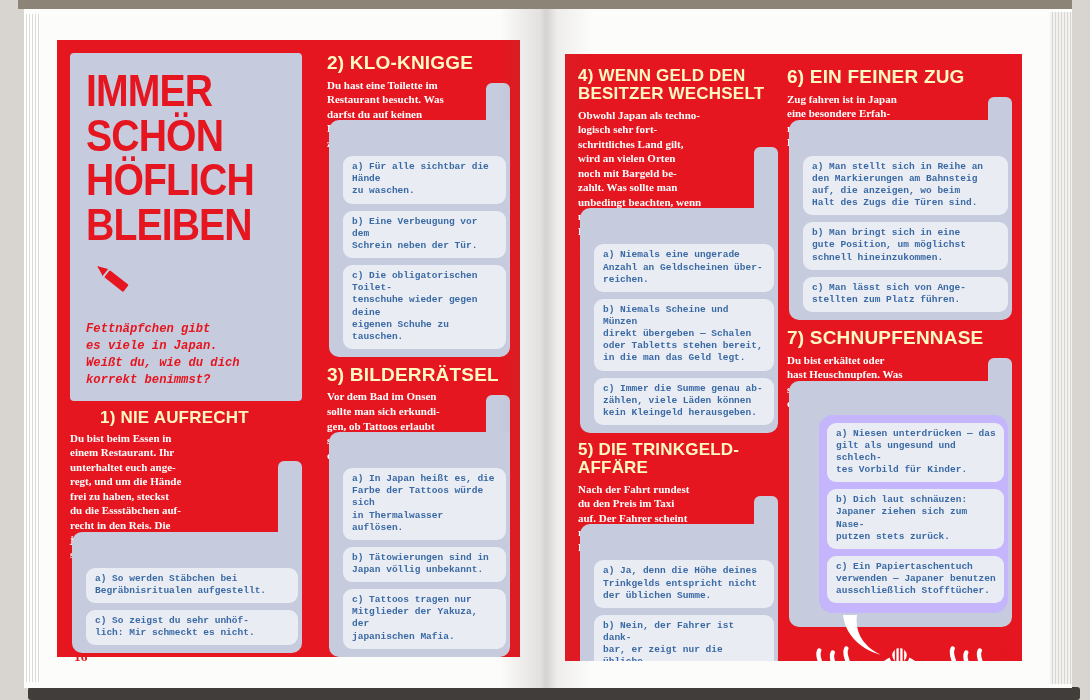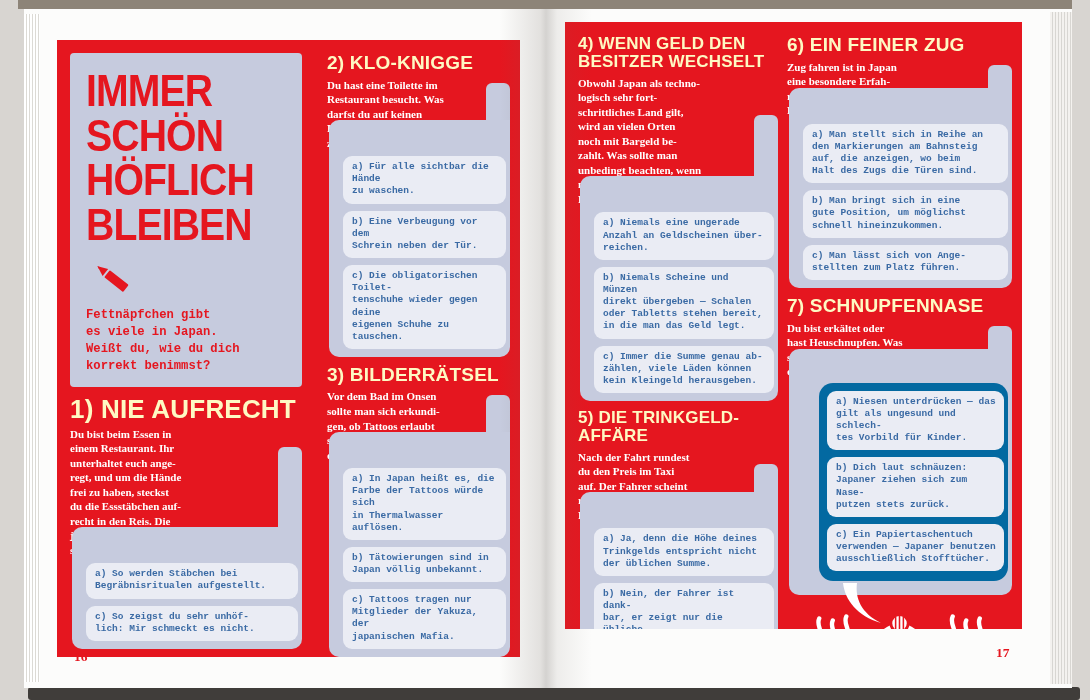--- a/index.html
+++ b/index.html
@@ -28,7 +28,7 @@
   .red-block{position:absolute;background:var(--red);display:flex;gap:9px;
     padding:13px 10px 12px 13px;overflow:hidden;}
   #red-left{left:57px;top:40px;width:463px;height:617px;gap:25px;}
-  #red-right{left:565px;top:22px;width:457px;height:607px;}
+  #red-right{left:565px;top:54px;width:457px;height:607px;}
   .col{display:flex;flex-direction:column;min-width:0;}
   #red-left .col1{width:232px;flex:none;}
   #red-left .col2{flex:1;}

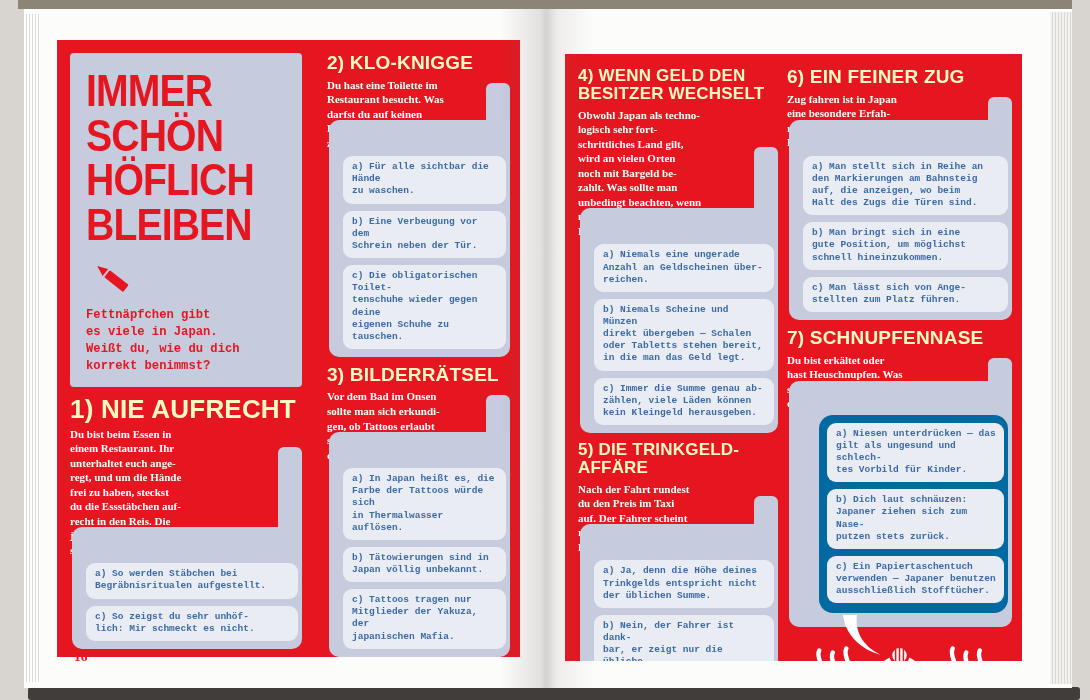--- a/index.html
+++ b/index.html
@@ -41,7 +41,7 @@
   .big-title div{font-weight:bold;font-size:45px;line-height:0.99;color:var(--red);letter-spacing:-1px;}
   .pencil{margin:10px 0 2px 6px;}
   .intro{font-family:"Liberation Mono",monospace;font-weight:bold;font-size:12.2px;
-    line-height:1.38;color:var(--red);white-space:pre-line;margin-top:6px;}
+    line-height:1.38;color:var(--red);white-space:pre-line;margin-top:20px;font-style:italic;}
 
   
   .question{position:relative;margin-bottom:8px;}

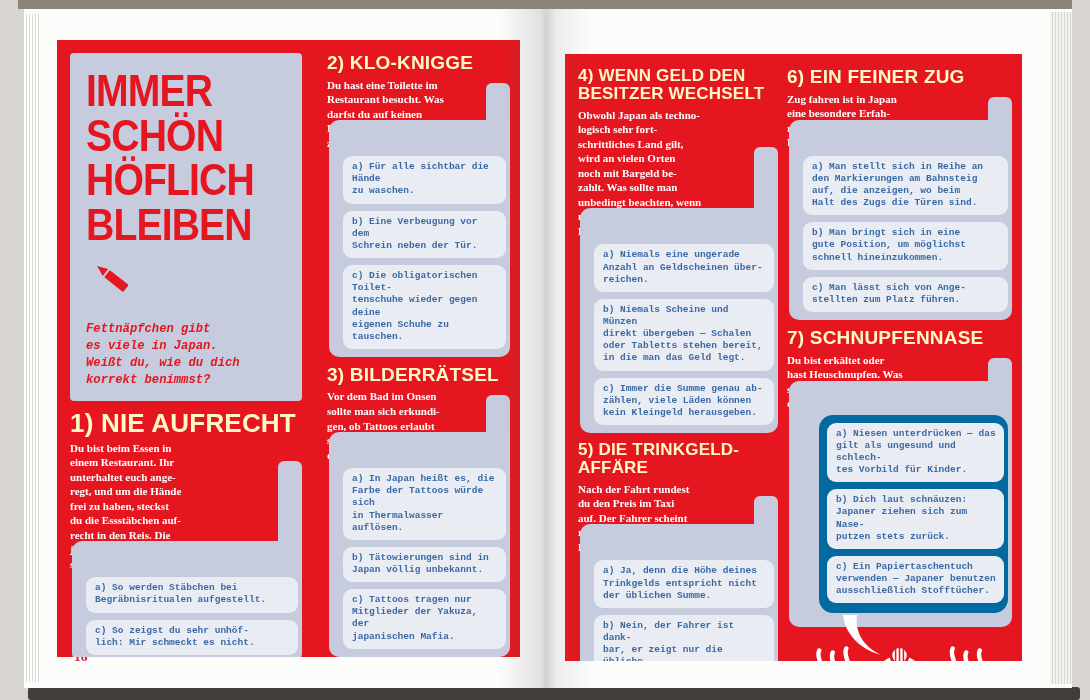--- a/index.html
+++ b/index.html
@@ -50,7 +50,7 @@
   .st52{top:52px;} .st80{top:80px;} .st55{top:55px;}
   .q-head{position:relative;z-index:1;color:#fef9c3;font-weight:bold;font-size:19px;
     letter-spacing:0.2px;line-height:1.08;white-space:pre-line;margin-bottom:4px;}
-  .q-head.big{font-size:26px;}
+  .q-head.big{font-size:17px;margin-left:30px;}
   #red-right .col1 .q-head{font-size:17px;}
   .q-body{position:relative;z-index:1;color:#fff;font-family:Liberation Serif, serif;
     font-weight:bold;font-size:11px;line-height:1.32;white-space:pre-line;margin-right:28px;}

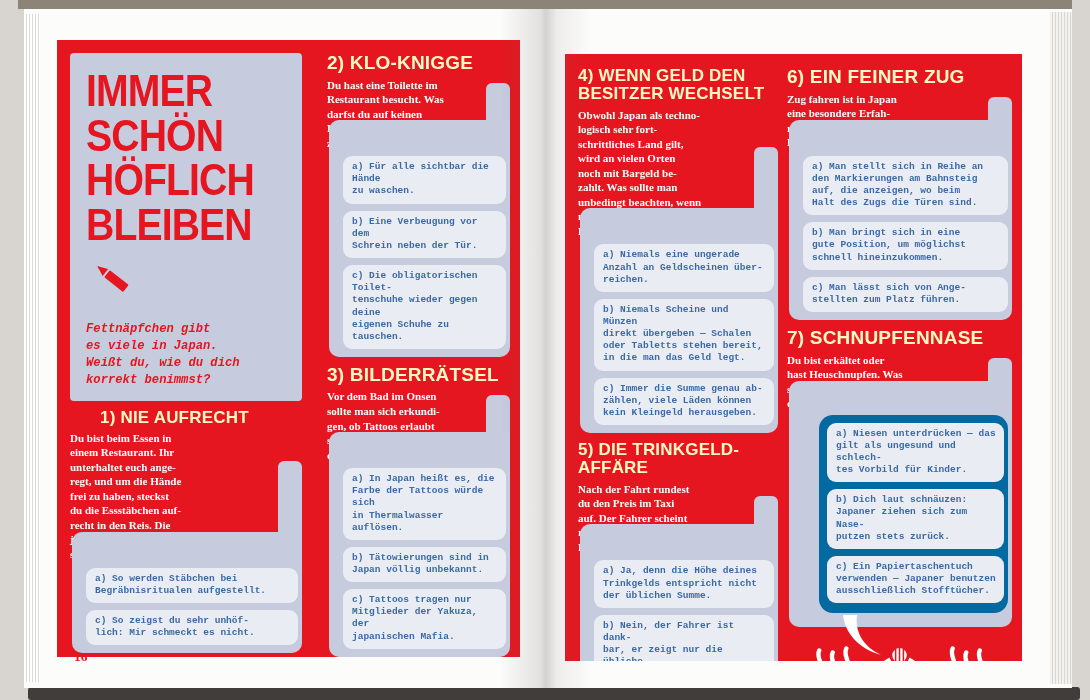--- a/index.html
+++ b/index.html
@@ -62,7 +62,7 @@
   .chip:last-child{margin-bottom:0;}
 
   
-  .bubble{background:#0369a1;border-radius:14px;padding:8px 4px 10px 6px;margin-left:24px;}
+  .bubble{background:#c4b5fd;border-radius:14px;padding:8px 4px 10px 6px;margin-left:24px;}
   .bubble .chip{margin-left:2px;}
   .q7 .answer-panel{padding:34px 4px 14px 6px;}
   .tail{position:absolute;left:46px;bottom:-30px;z-index:3;}

